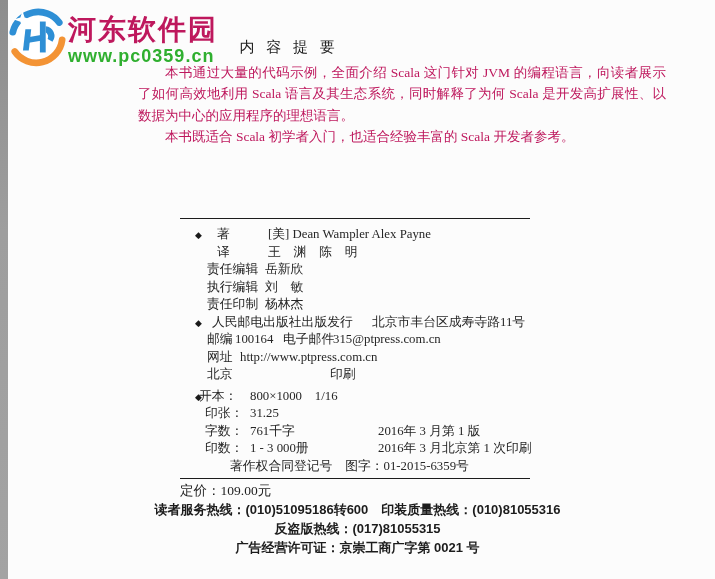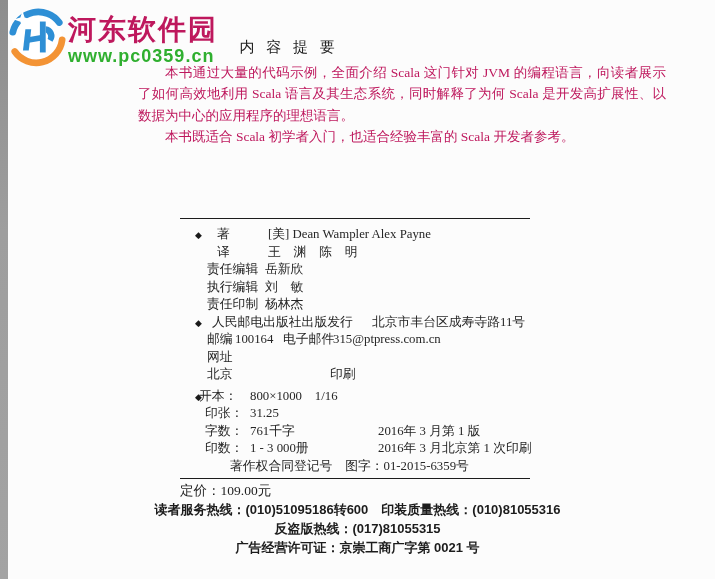--- a/index.html
+++ b/index.html
@@ -125,6 +125,7 @@
   </div>
   <div class="crow">
     <span class="c" style="left:27px">网址</span>
+    <span class="c" style="left:60px">http://www.ptpress.com.cn</span>
   </div>
   <div class="crow">
     <span class="c" style="left:27px">北京</span>

